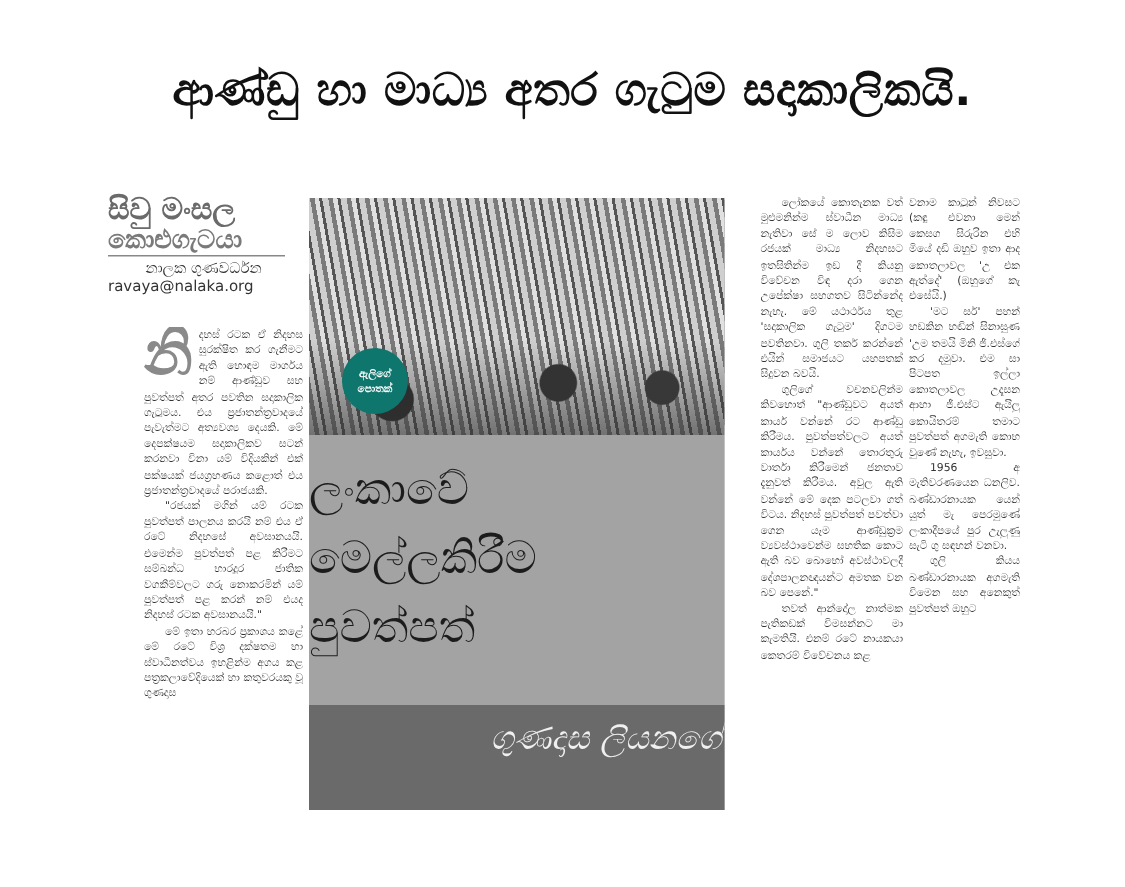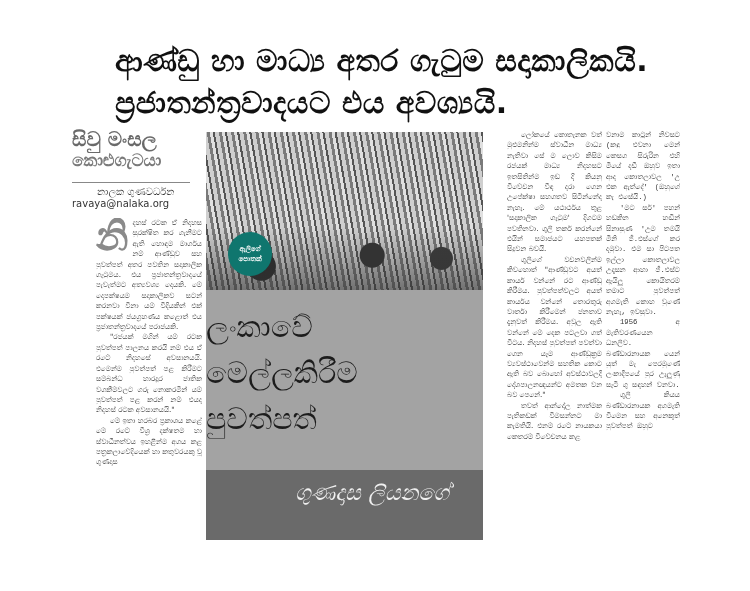--- a/index.html
+++ b/index.html
@@ -39,7 +39,6 @@
 
 <div class="headline">
   <div>ආණ්ඩු හා මාධ්‍ය අතර ගැටුම සදාකාලිකයි.</div>
-  <div>ප්‍රජාතන්ත්‍රවාදයට එය අවශ්‍යයි.</div>
 </div>
 
 <div class="masthead">

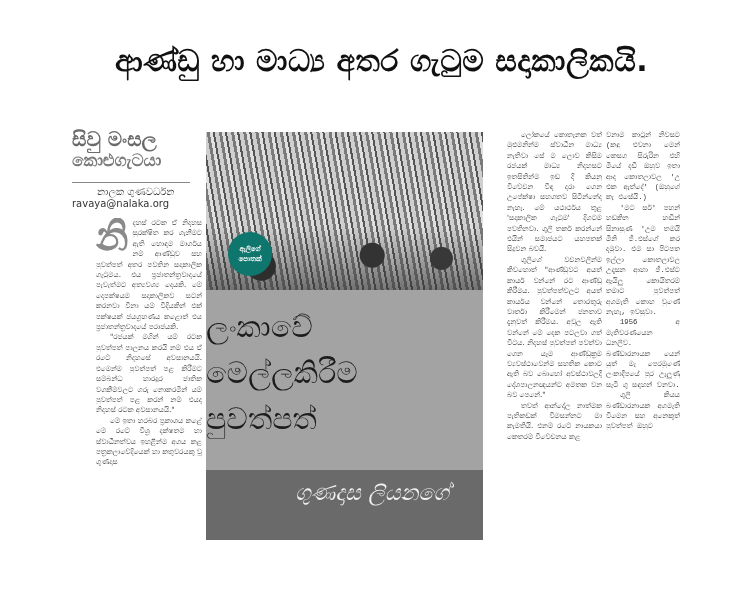--- a/index.html
+++ b/index.html
@@ -17,7 +17,7 @@
   .dropcap { float: left; font-size: 40px; line-height: 36px; font-weight: bold; color: #8a8a8a; margin: 0 4px 0 0; }
   .col1 p.first { text-indent: 0; }
   .col3 { left: 507px; top: 130px; width: 95px; height: 425px; }
-  .col4 { left: 606px; top: 130px; width: 74px; height: 420px; font-family: Liberation Mono, monospace; }
+  .col4 { left: 606px; top: 130px; width: 74px; height: 420px; }
   .bookimg { position: absolute; left: 206px; top: 132px; width: 277px; height: 408px; overflow: hidden; background: #9e9e9e; }
   .photo { position: absolute; left: 0; top: 0; width: 277px; height: 158px;
     background:

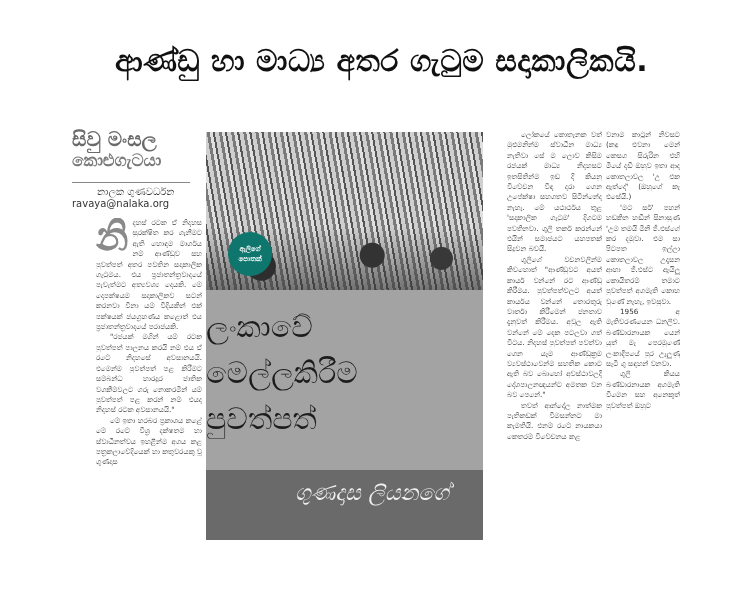--- a/index.html
+++ b/index.html
@@ -8,7 +8,7 @@
   .headline div { font-weight: bold; font-size: 30px; line-height: 42px; letter-spacing: 0.5px; color: #111; white-space: nowrap; }
   .masthead { position: absolute; left: 72px; top: 128px; width: 118px; }
   .masthead .t1 { font-size: 20px; font-weight: bold; color: #6a6a6a; line-height: 22px; }
-  .masthead .t2 { font-size: 17px; font-weight: bold; color: #7a7a7a; line-height: 20px; border-bottom: 1px solid #888; padding-bottom: 12px; }
+  .masthead .t2 { font-size: 17px; font-weight: bold; color: #7a7a7a; line-height: 20px; border-bottom: 1px solid #888; padding-bottom: 0; }
   .masthead .author { font-size: 10px; color: #333; line-height: 12px; margin-top: 3px; margin-left: 25px; }
   .masthead .email { font-size: 10px; color: #333; line-height: 11px; }
   .col { position: absolute; font-size: 7.2px; line-height: 10.4px; color: #333; text-align: justify; overflow: hidden; }

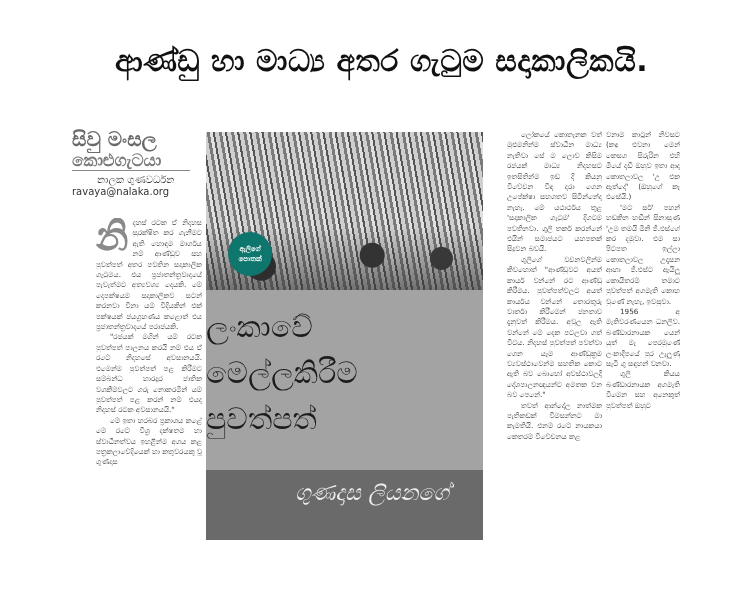--- a/index.html
+++ b/index.html
@@ -31,7 +31,7 @@
   .title-area { position: absolute; left: 0; top: 158px; width: 277px; height: 180px; background: #a3a3a3; }
   .title-area div { text-align: left; font-family: "DejaVu Serif", serif; font-size: 30px; line-height: 46px; color: #1c1c1c; }
   .title-area .l1 { margin-top: 14px; }
-  .author-band { position: absolute; left: 0; top: 338px; width: 332px; height: 70px; background: #6a6a6a; }
+  .author-band { position: absolute; left: 0; top: 338px; width: 332px; height: 70px; background: #6a6a6a; padding-left: 32px; }
   .author-band div { text-align: center; color: #f0f0f0; font-size: 22px; font-style: italic; line-height: 70px; margin-top: -12px; }
 </style>
 </head>

